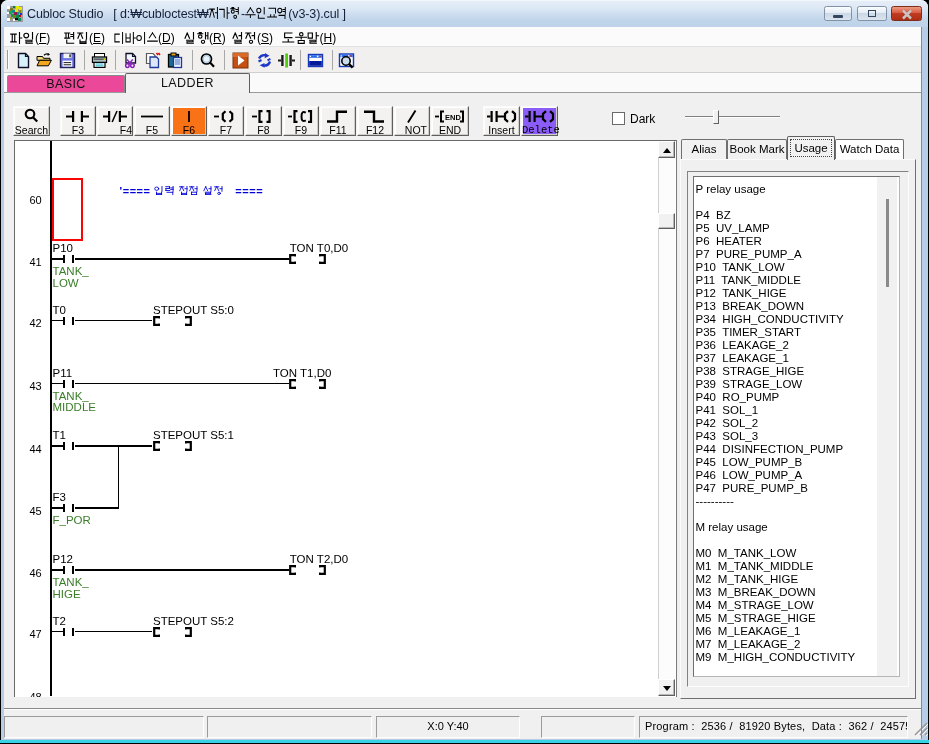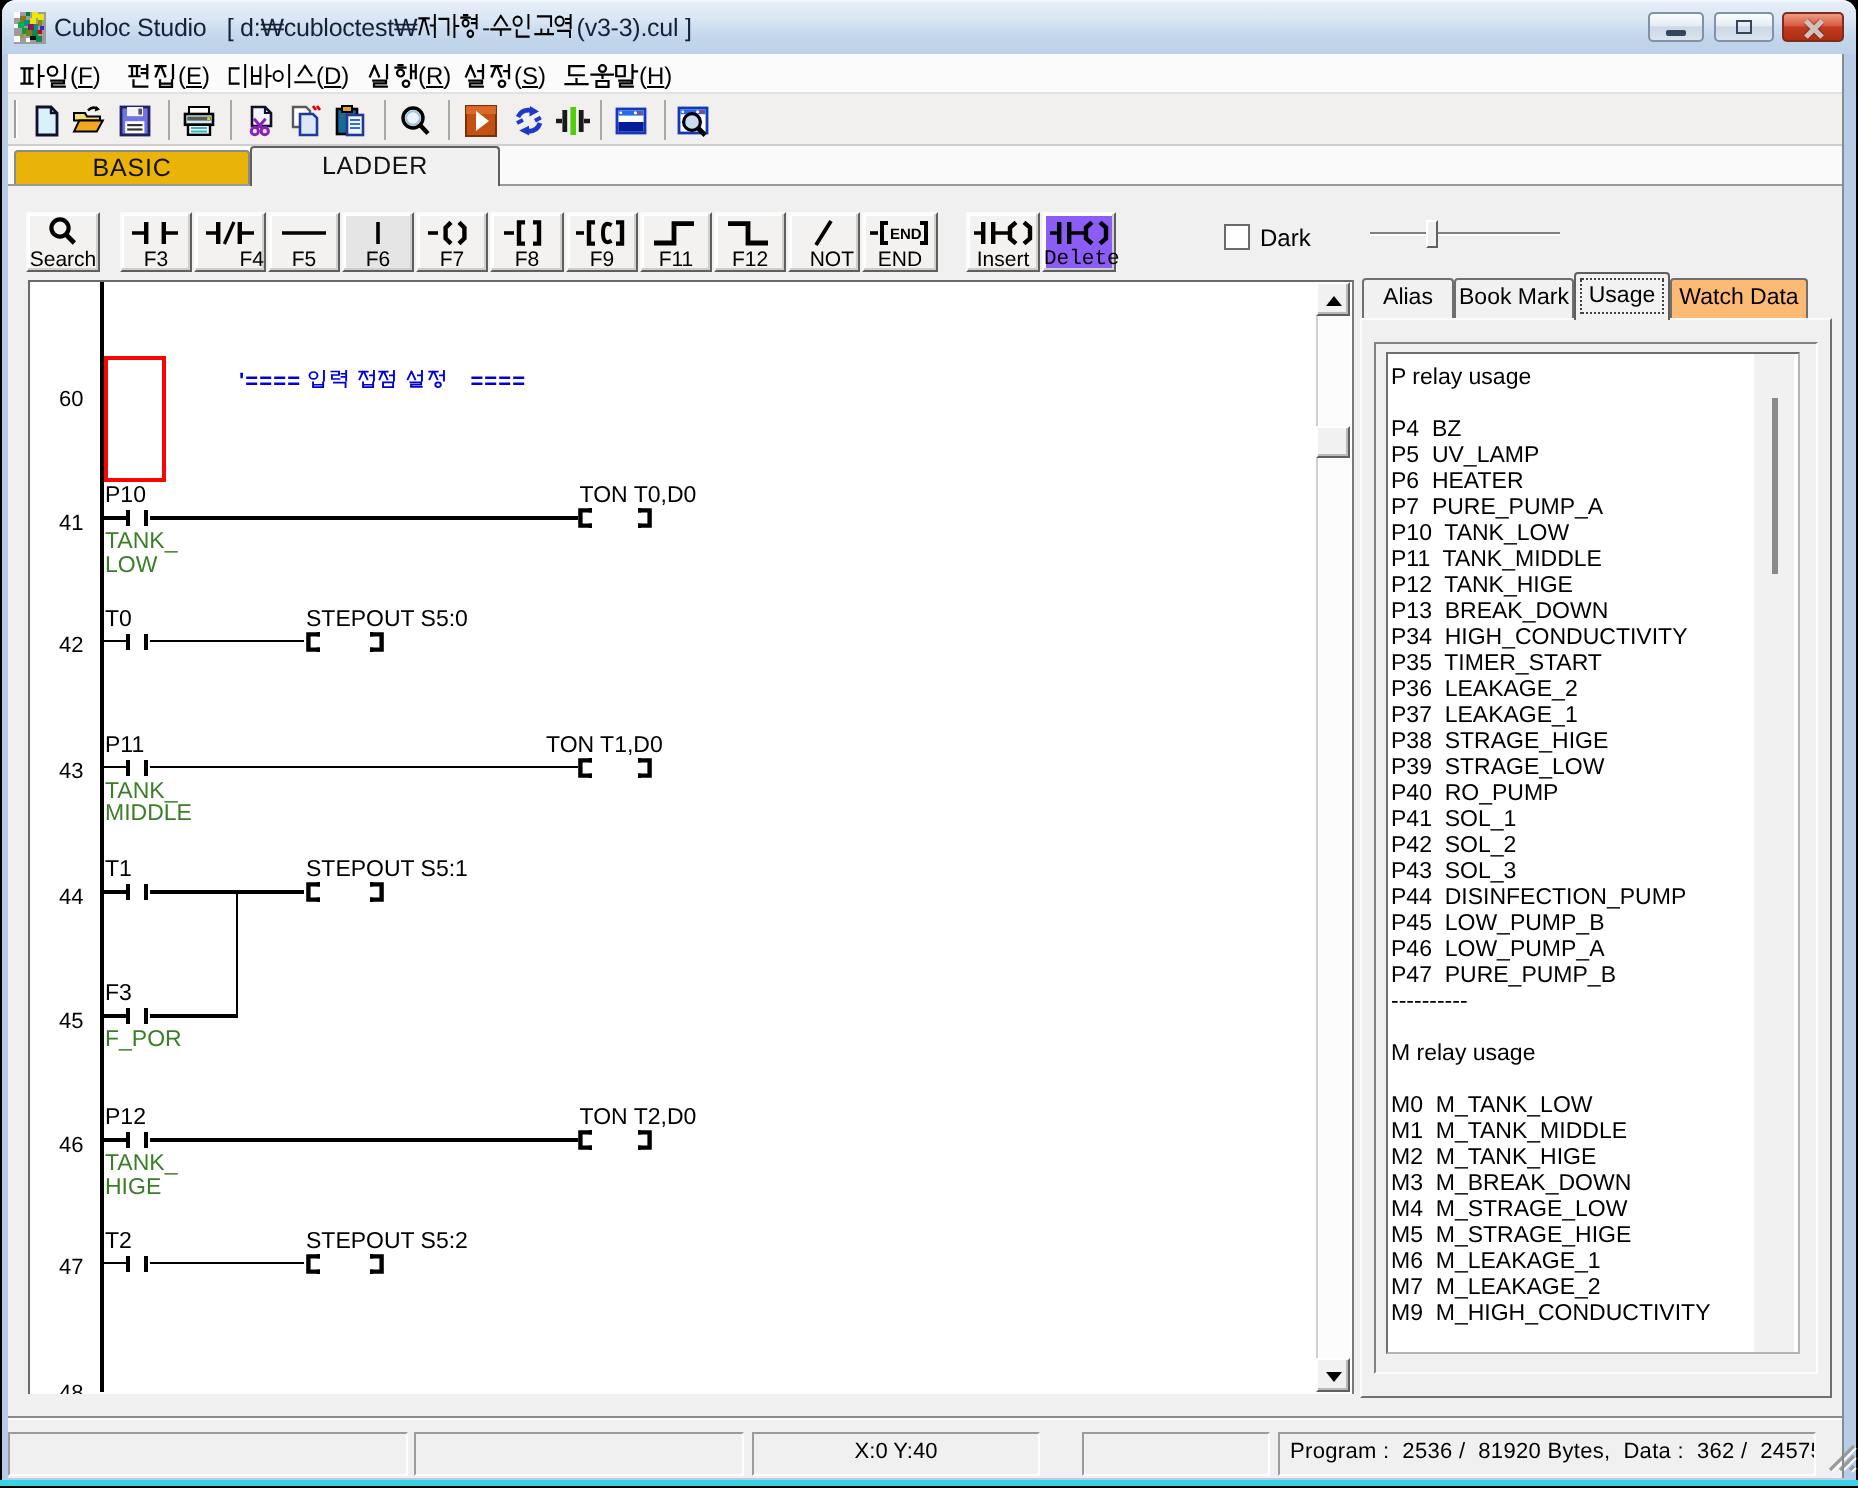--- a/index.html
+++ b/index.html
@@ -217,7 +217,7 @@
 <div class="abs" style="left:332px;top:50px;width:1px;height:20px;background:#a8a8a8"></div>
 <div class="abs" style="left:4px;top:73px;width:918px;height:20px;background:#fafafa"></div>
 <div class="abs" style="left:4px;top:92px;width:918px;height:1px;background:#9a9a9a"></div>
-<div class="abs" style="left:7px;top:75px;width:118px;height:17px;background:#eab308;border:1px solid #8a8a8a;border-bottom:none;border-radius:2px 2px 0 0;text-align:center;font-size:12.5px;color:#111;line-height:17px;letter-spacing:.4px">BASIC</div>
+<div class="abs" style="left:7px;top:75px;width:118px;height:17px;background:#ec4899;border:1px solid #8a8a8a;border-bottom:none;border-radius:2px 2px 0 0;text-align:center;font-size:12.5px;color:#111;line-height:17px;letter-spacing:.4px">BASIC</div>
 <div class="abs" style="left:125px;top:73px;width:125px;height:22px;background:#f1f1f1;border:1px solid #5f5f5f;border-bottom:none;border-radius:2px 2px 0 0;text-align:center;font-size:12.5px;color:#111;line-height:18px;letter-spacing:.4px">LADDER</div>
 <div class="abs" style="left:4px;top:93px;width:918px;height:48px;background:#f0f0f0"></div>
 <div class="abs" style="left:13px;top:106px;width:37px;height:30px;background:#f3f2f0;border:1px solid;border-color:#fbfbfb #5f5f5f #5f5f5f #fbfbfb;box-shadow:inset -1px -1px 0 #cfcecb, inset 1px 1px 0 #ffffff;">

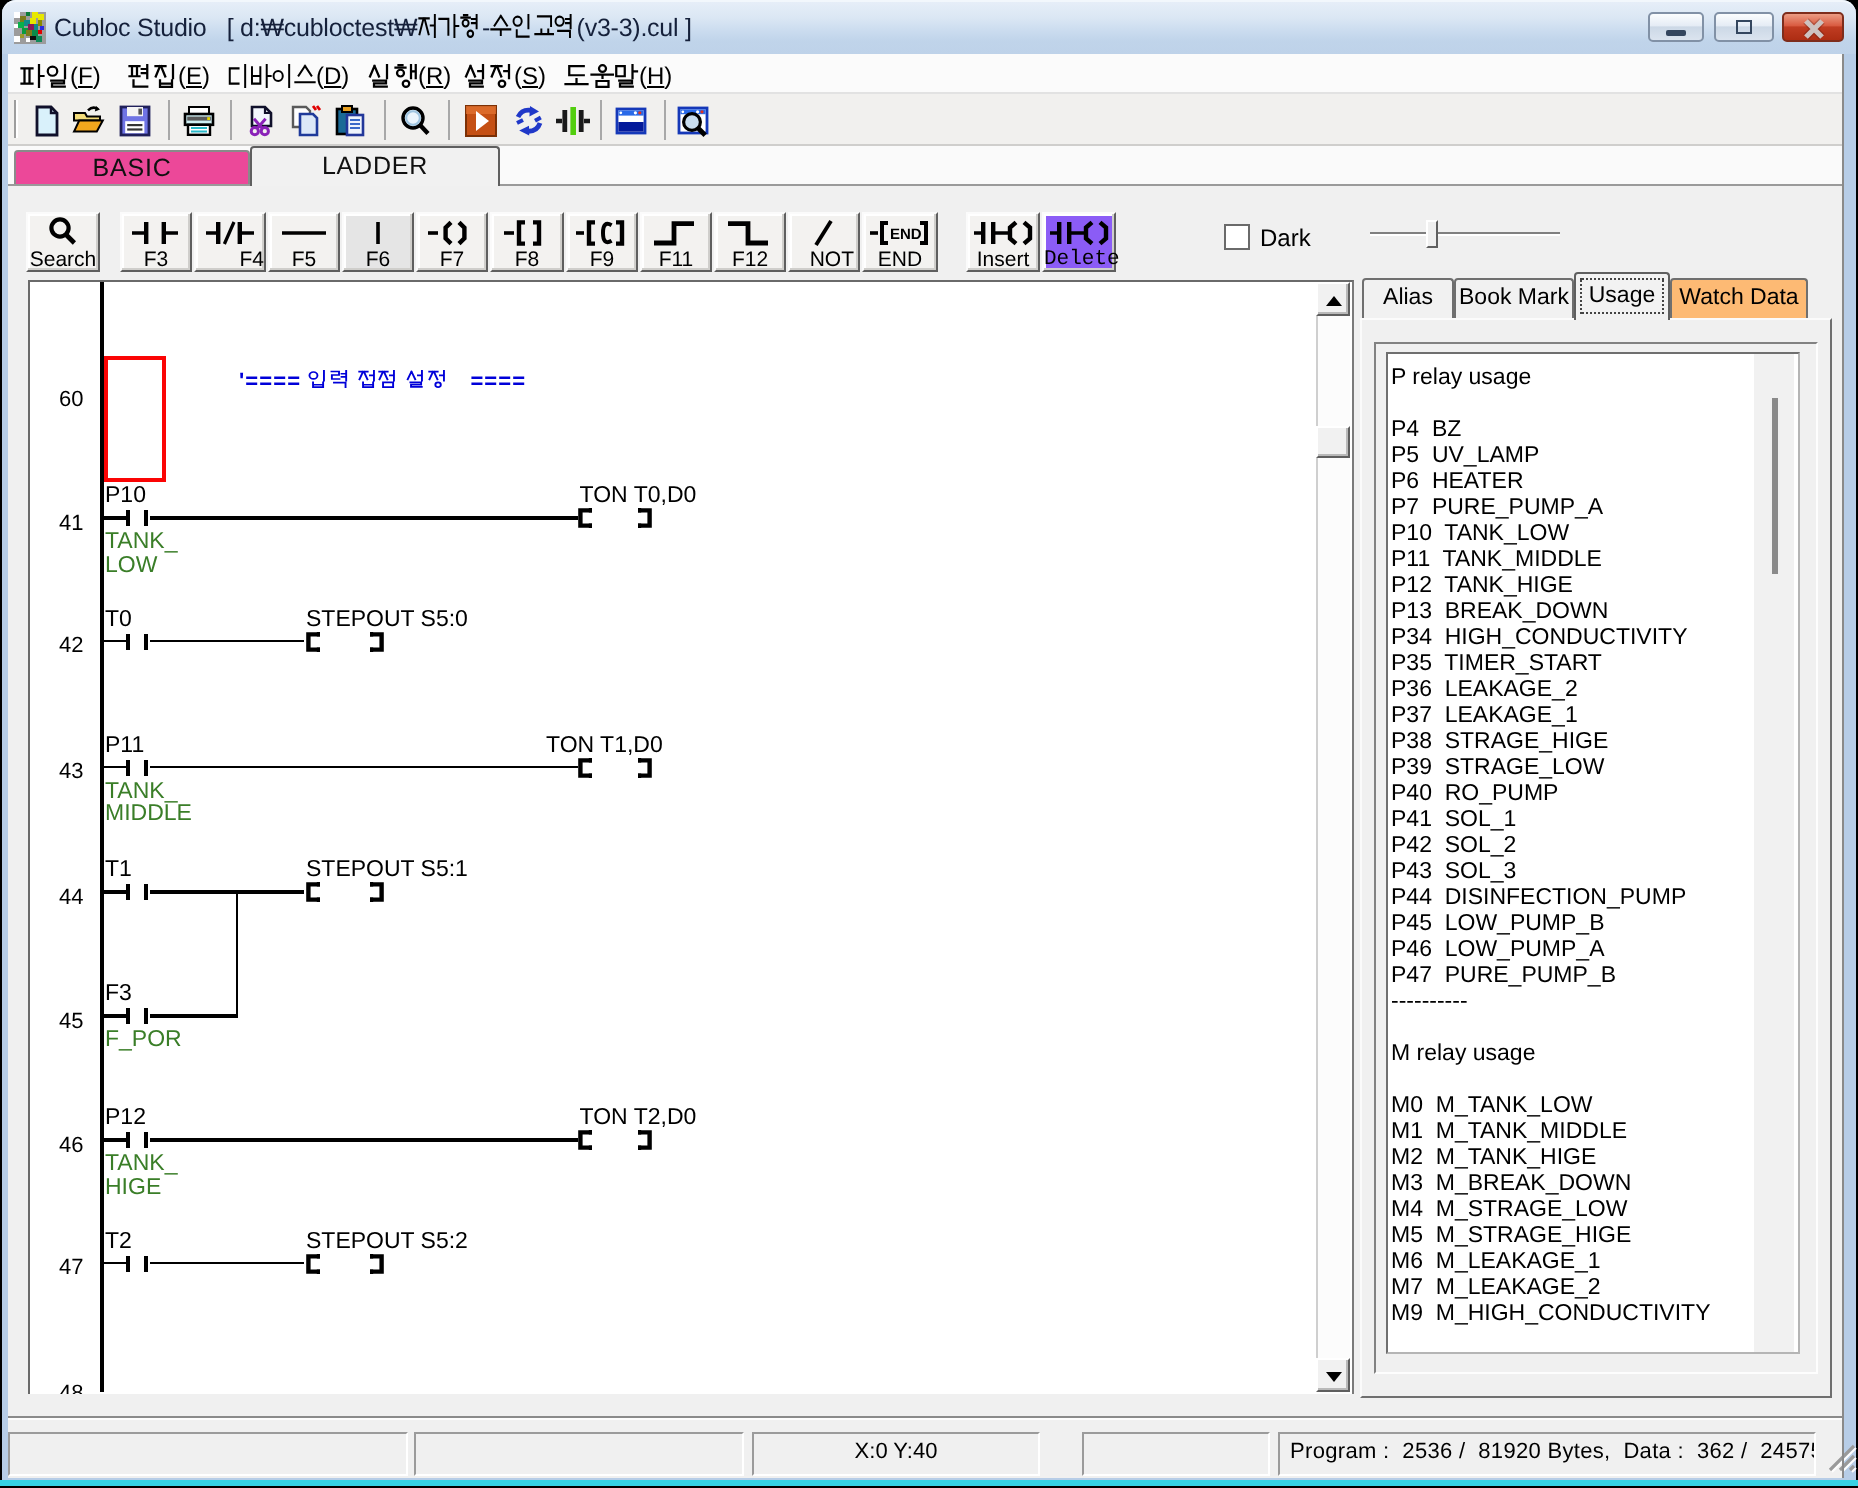--- a/index.html
+++ b/index.html
@@ -250,7 +250,7 @@
     </svg>
     <div class="abs" style="left:0;top:17px;width:34px;text-align:center;font-size:10.5px;color:#000">F5</div>
   </div>
-<div class="abs" style="left:171px;top:106px;width:36px;height:30px;background:#e5e5e5;border:1px solid;border-color:#fbfbfb #5f5f5f #5f5f5f #fbfbfb;box-shadow:inset -1px -1px 0 #cfcecb, inset 1px 1px 0 #ffffff;padding-left:32px;">
+<div class="abs" style="left:171px;top:106px;width:36px;height:30px;background:#f97316;border:1px solid;border-color:#fbfbfb #5f5f5f #5f5f5f #fbfbfb;box-shadow:inset -1px -1px 0 #cfcecb, inset 1px 1px 0 #ffffff;padding-left:32px;">
     <svg class="abs" style="left:5.0px;top:3px" width="24" height="13" viewBox="0 0 24 13">
       <path d="M12 1v11" stroke="#000" stroke-width="1.8"></path>
     </svg>

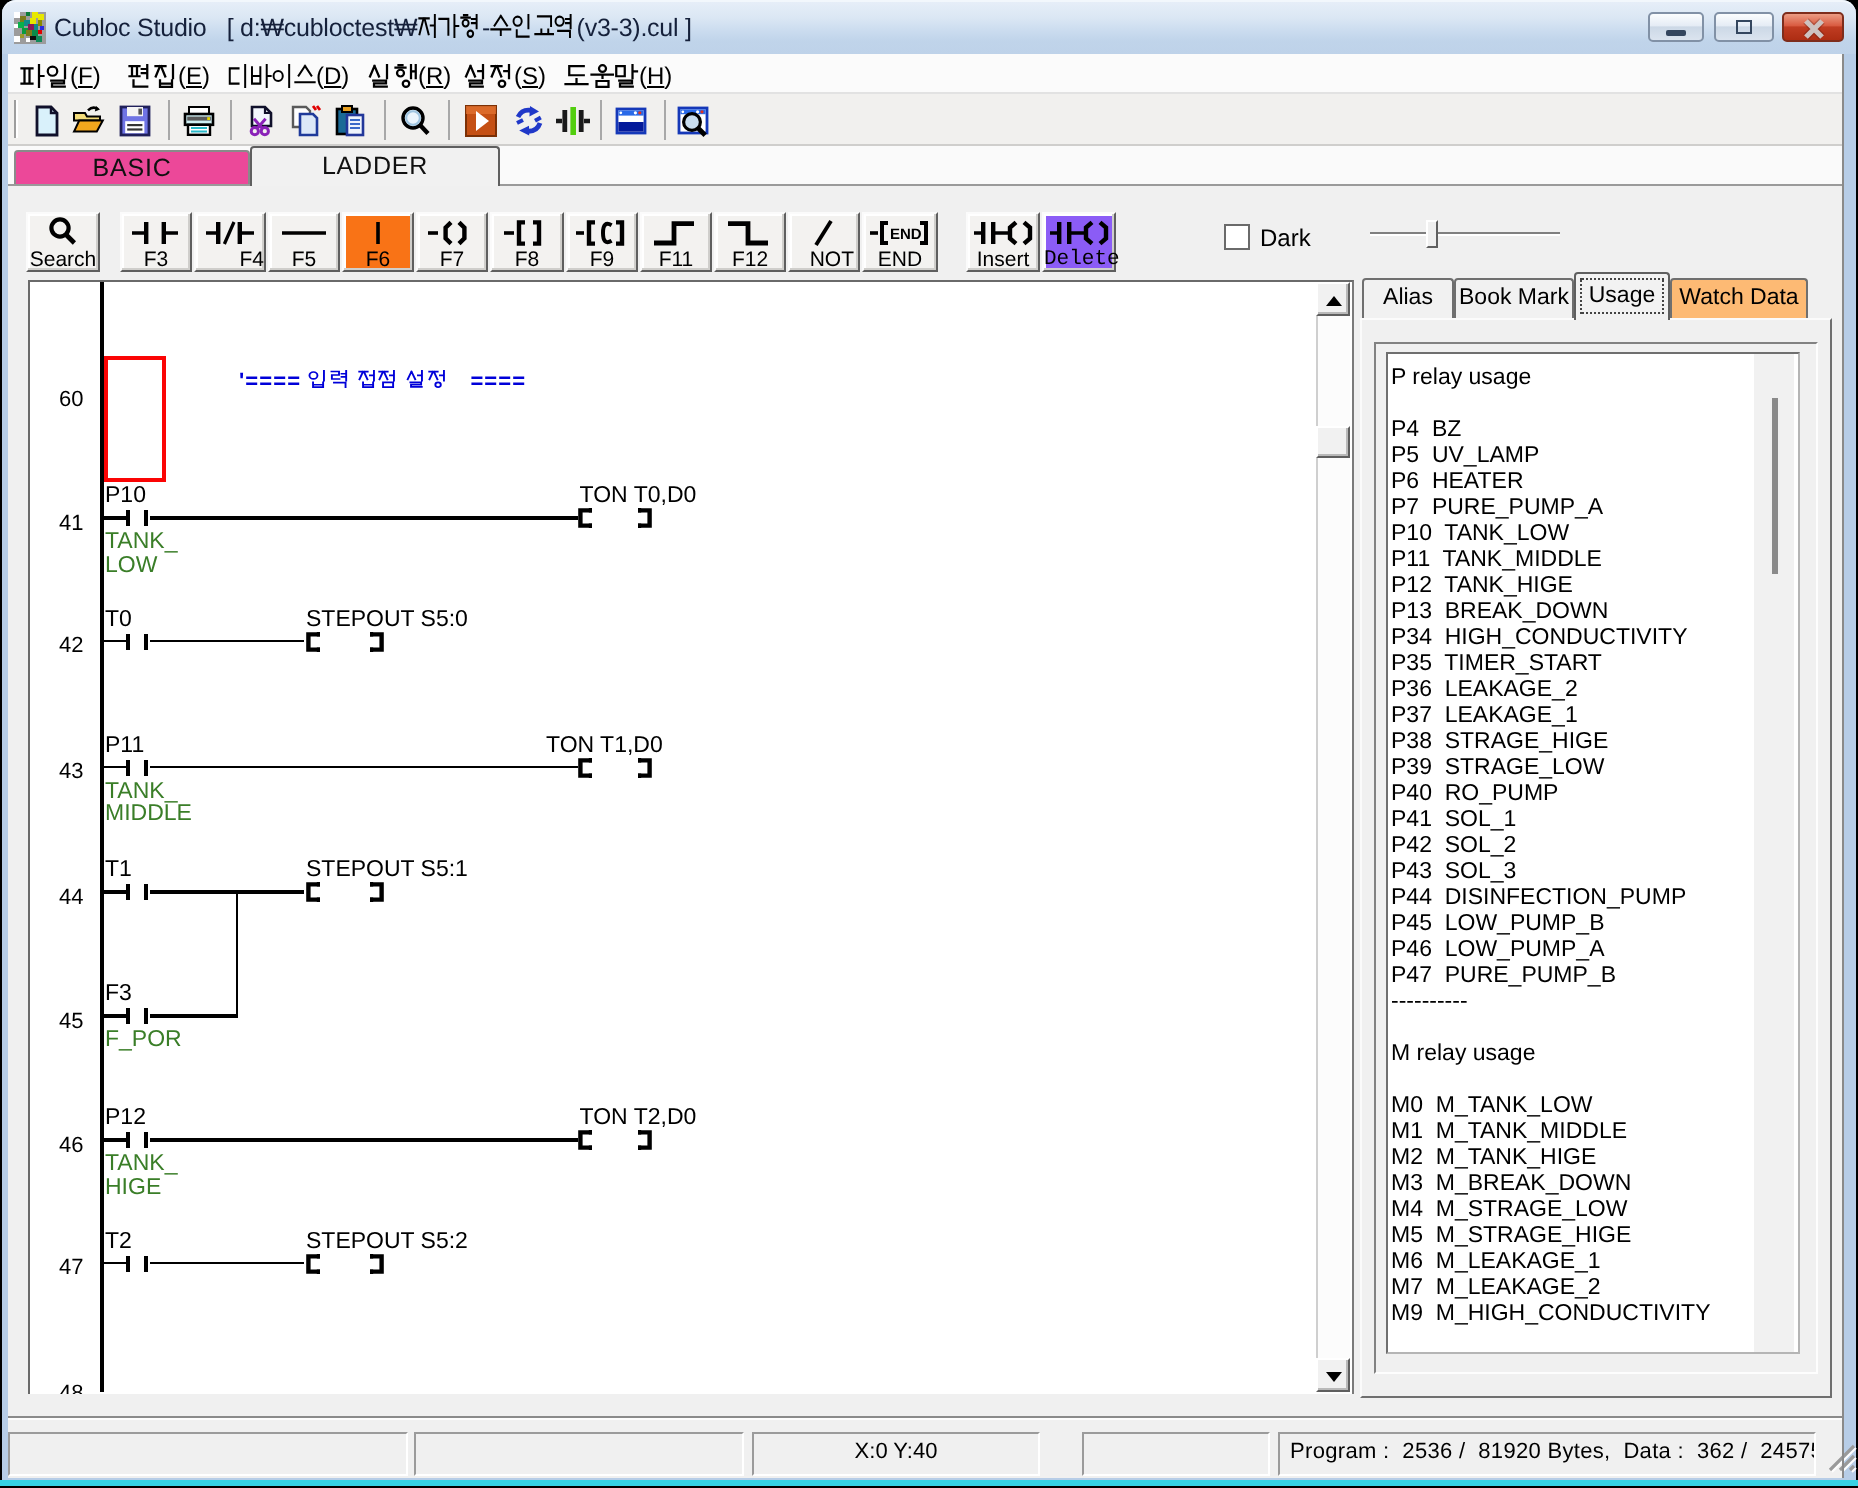--- a/index.html
+++ b/index.html
@@ -482,7 +482,7 @@
 <div class="abs" style="left:787px;top:136px;width:48px;height:24px;background:#f2f2f2;border:1px solid #5f5f5f;border-bottom:none;border-radius:2px 2px 0 0;z-index:3">
     <div class="abs" style="left:2px;top:2px;right:2px;bottom:3px;border:1px dotted #444;text-align:center;font-size:11.5px;line-height:16px;color:#000">Usage</div>
   </div>
-<div class="abs" style="left:835px;top:139px;width:69px;height:21px;background:#fdba74;border:1px solid #6f6f6f;border-bottom:none;border-radius:2px 2px 0 0;text-align:center;font-size:11.5px;line-height:19px;color:#000">Watch Data</div>
+<div class="abs" style="left:835px;top:139px;width:69px;height:21px;background:#ffffff;border:1px solid #6f6f6f;border-bottom:none;border-radius:2px 2px 0 0;text-align:center;font-size:11.5px;line-height:19px;color:#000">Watch Data</div>
 <div class="abs" style="left:680px;top:159px;width:236px;height:540px;background:#f0f0f0;border:1px solid;border-color:#fbfbfb #6f6f6f #6f6f6f #fbfbfb;z-index:2"></div>
 <div class="abs" style="left:687px;top:171px;width:222px;height:516px;background:#f0f0f0;border:1px solid;border-color:#828282 #fdfdfd #fdfdfd #828282;z-index:2"></div>
 <div class="abs" style="left:693px;top:176px;width:207px;height:501px;background:#fff;border:1px solid;border-color:#6f6f6f #b5b5b5 #b5b5b5 #6f6f6f;z-index:2;overflow:hidden">

